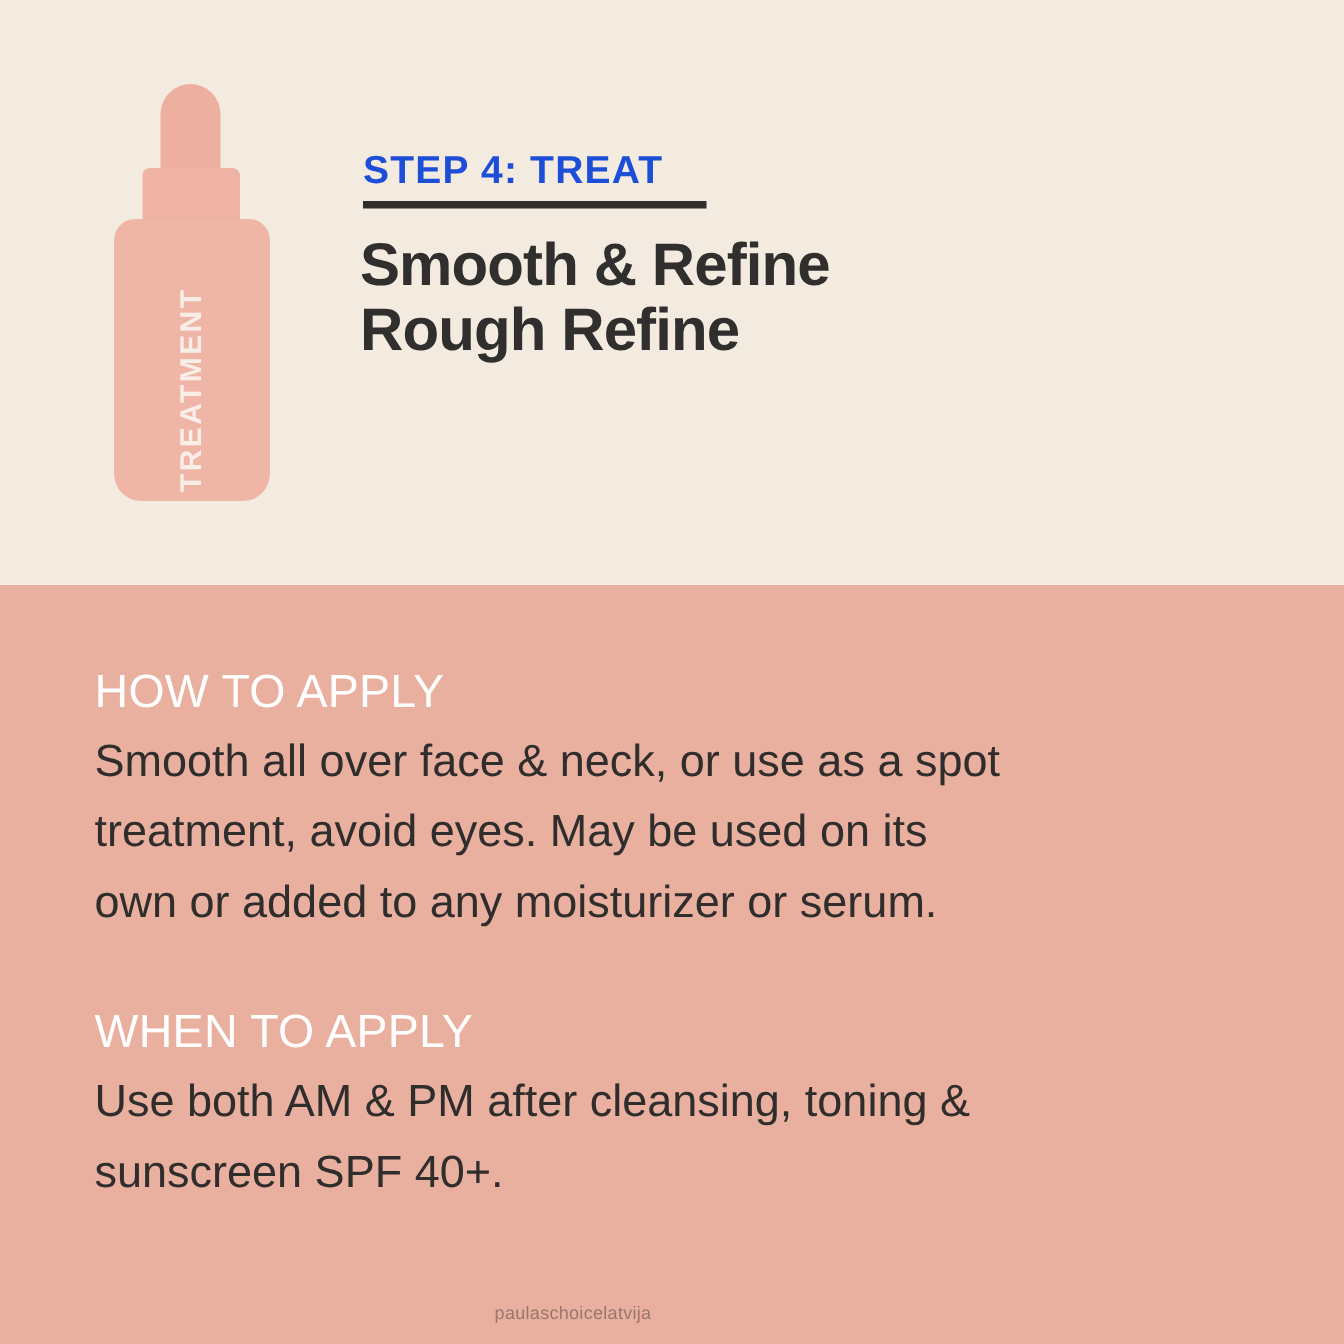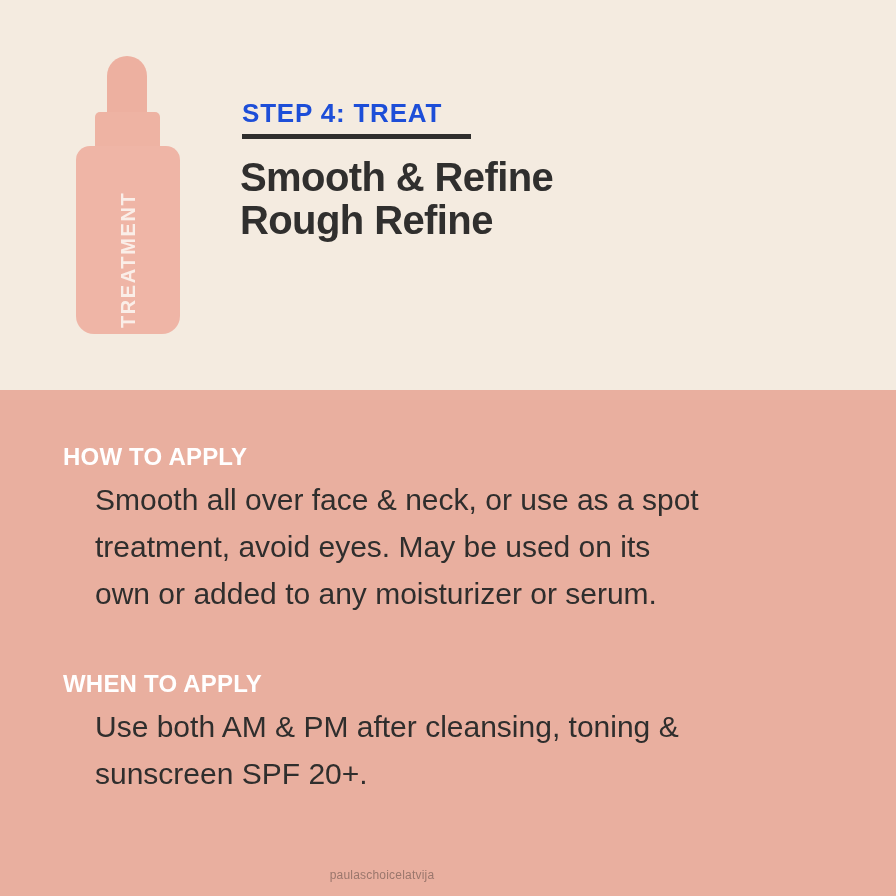--- a/index.html
+++ b/index.html
@@ -158,8 +158,8 @@
 
   .block-title {
     color: #ffffff;
-    font-size: 24px;
-    font-weight: bold;
+    font-size: 31px;
+    font-weight: normal;
     letter-spacing: 0.2px;
     line-height: 1.1;
     margin-bottom: 7px;

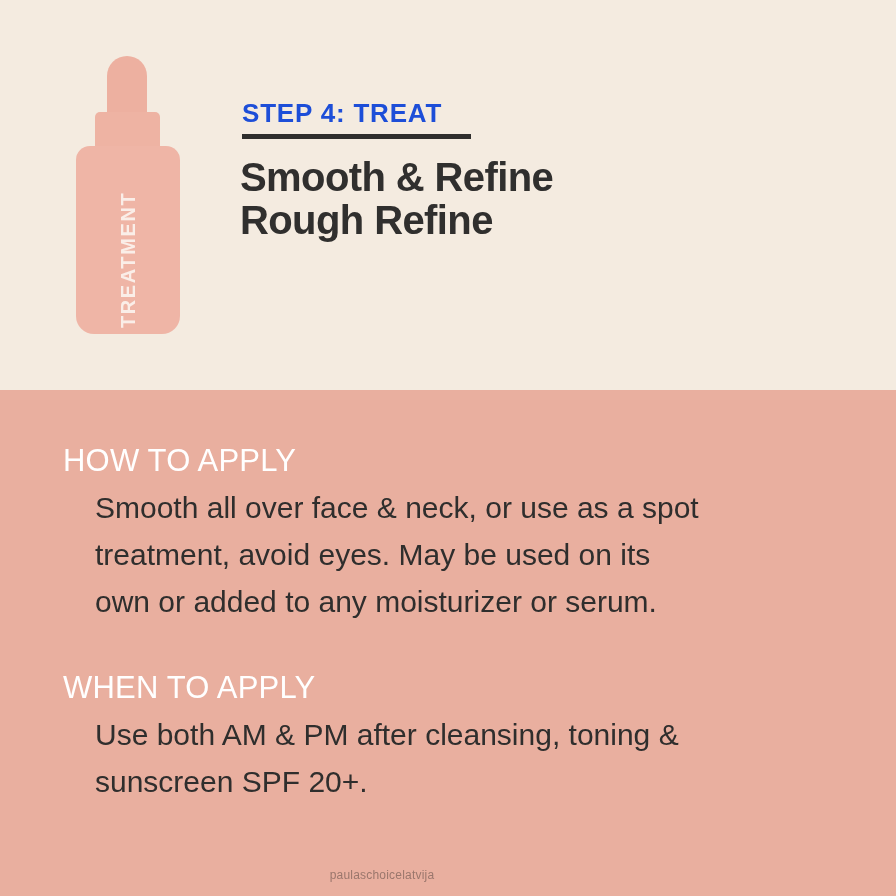--- a/index.html
+++ b/index.html
@@ -171,7 +171,6 @@
     font-weight: normal;
     line-height: 1.56;
     max-width: 795px;
-    margin-left: 32px;
   }
 
   .block-body .bline { display: block; }

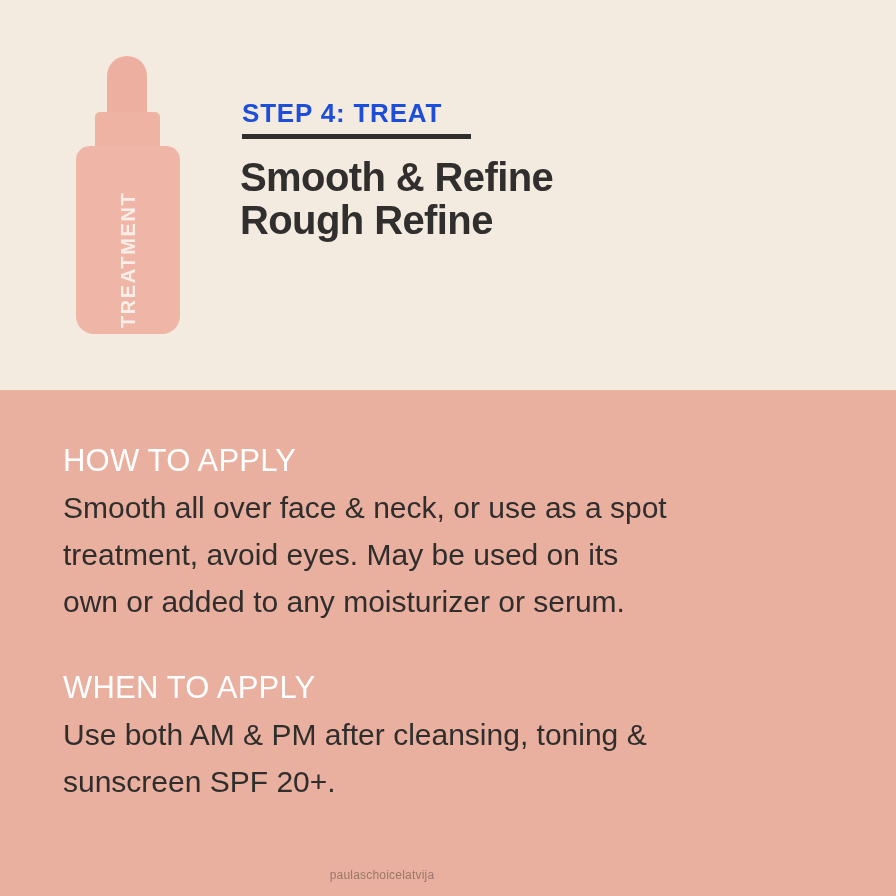--- a/index.html
+++ b/index.html
@@ -232,7 +232,7 @@
       <div class="block-title">WHEN TO APPLY</div>
       <div class="block-body">
         <span class="bline">Use both AM &amp; PM after cleansing, toning &amp;</span>
-        <span class="bline">sunscreen SPF 20+.</span>
+        <span class="bline">sunscreen SPF 40+.</span>
       </div>
     </div>
 

